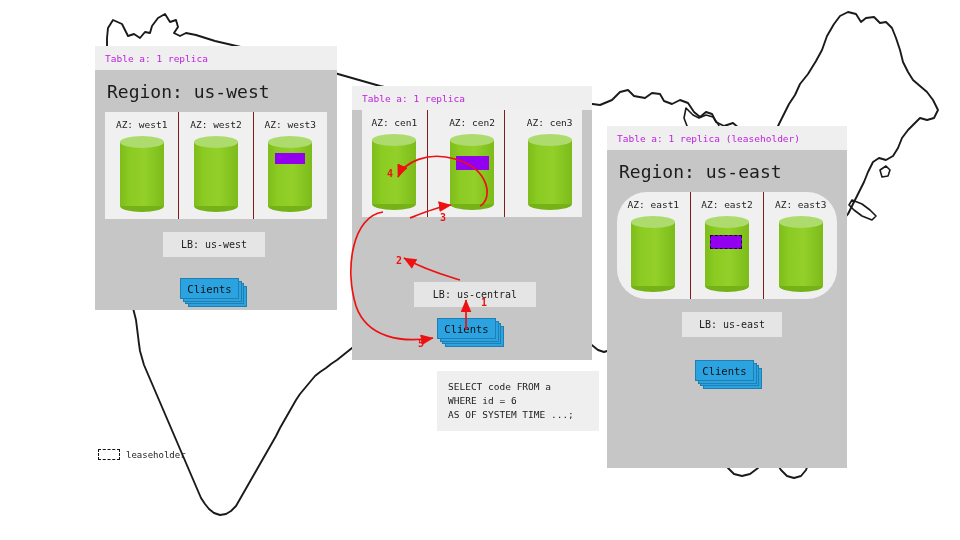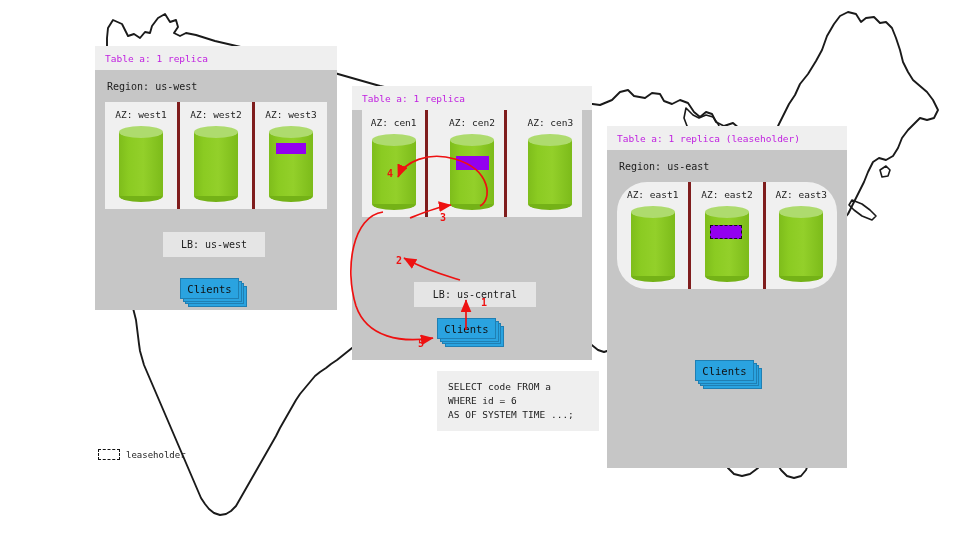--- a/index.html
+++ b/index.html
@@ -31,7 +31,7 @@
   }
   .region .region-name{
     color:#1c1c1c;
-    font-size:10px;
+    font-size:18px;
     padding:11px 0 10px 12px;
     white-space:nowrap;
   }

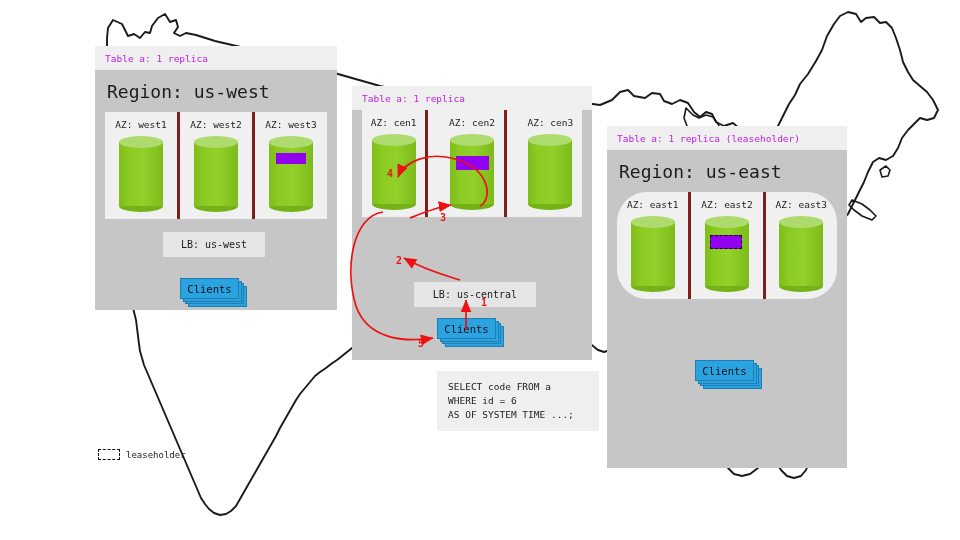--- a/index.html
+++ b/index.html
@@ -44,7 +44,7 @@
     flex:1 1 0;
     padding:7px 0 10px 0;
     text-align:center;
-    border-right:3px solid #7f1d1d;
+    border-right:1px solid #7f1d1d;
     position:relative;
   }
   .az:last-child{border-right:none;}

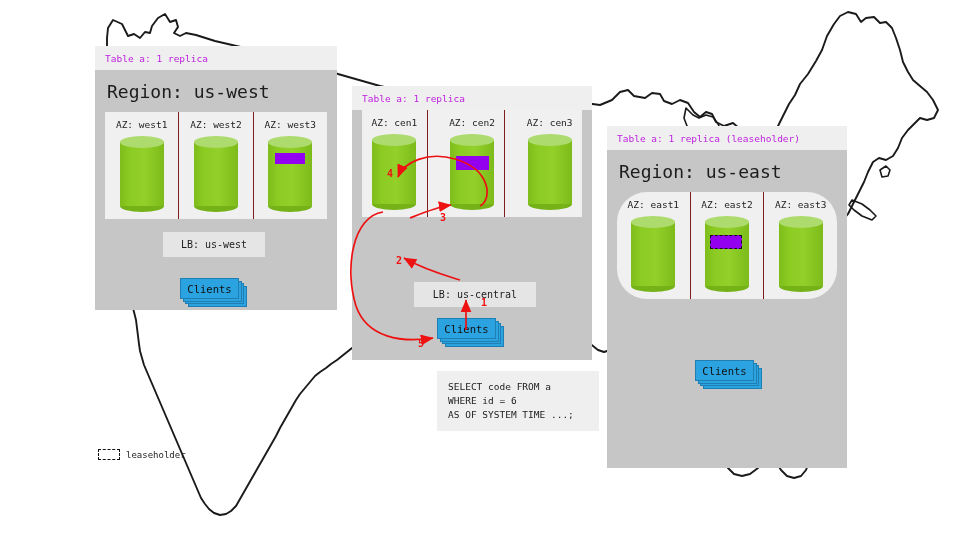--- a/index.html
+++ b/index.html
@@ -331,6 +331,7 @@
         </div>
       </div>
     </div>
+    <div class="lb" style="left:75px;top:186px;width:72px;">LB: us-east</div>
     <div class="clients" style="left:88px;top:234px;width:68px;height:30px;">
       <div class="card" style="left:8px;top:8px;width:59px;height:21px;"></div>
       <div class="card" style="left:5px;top:5px;width:59px;height:21px;"></div>

